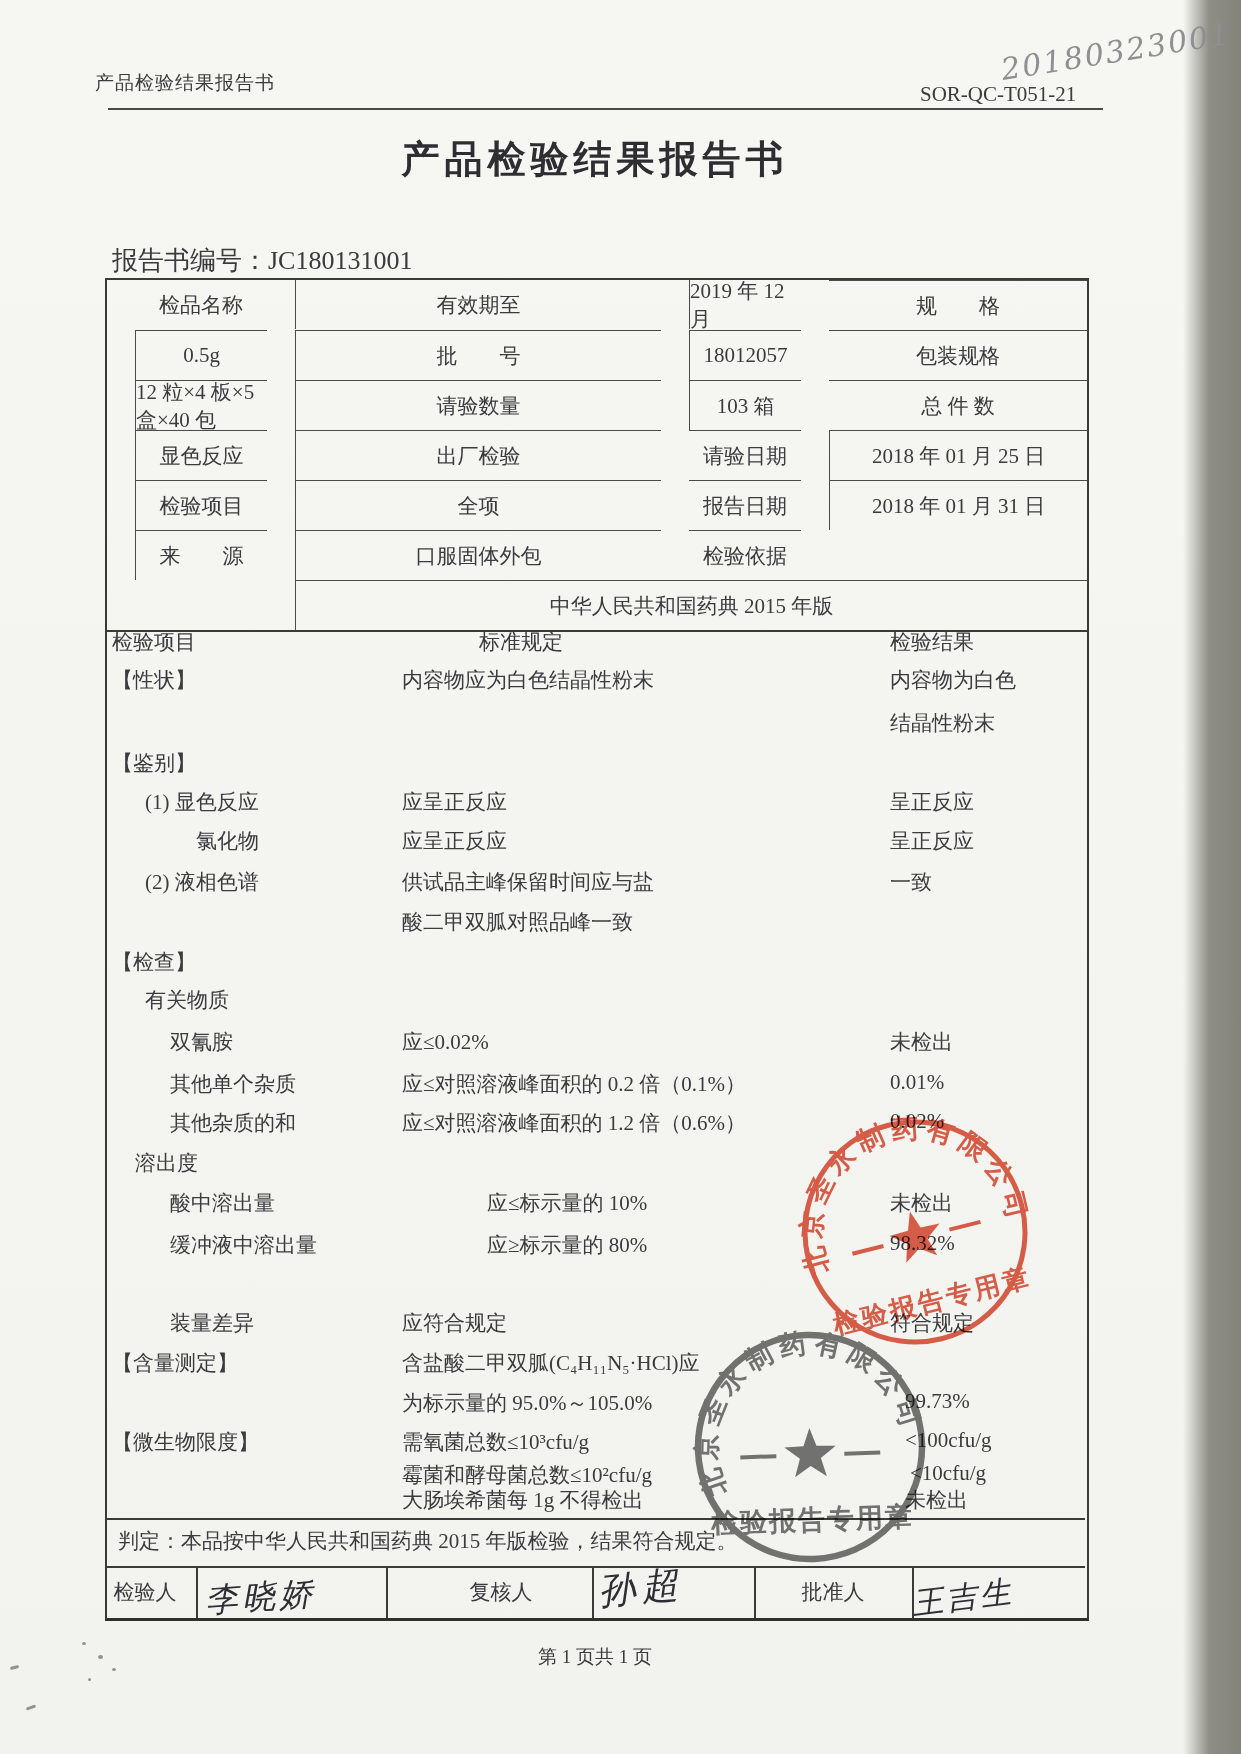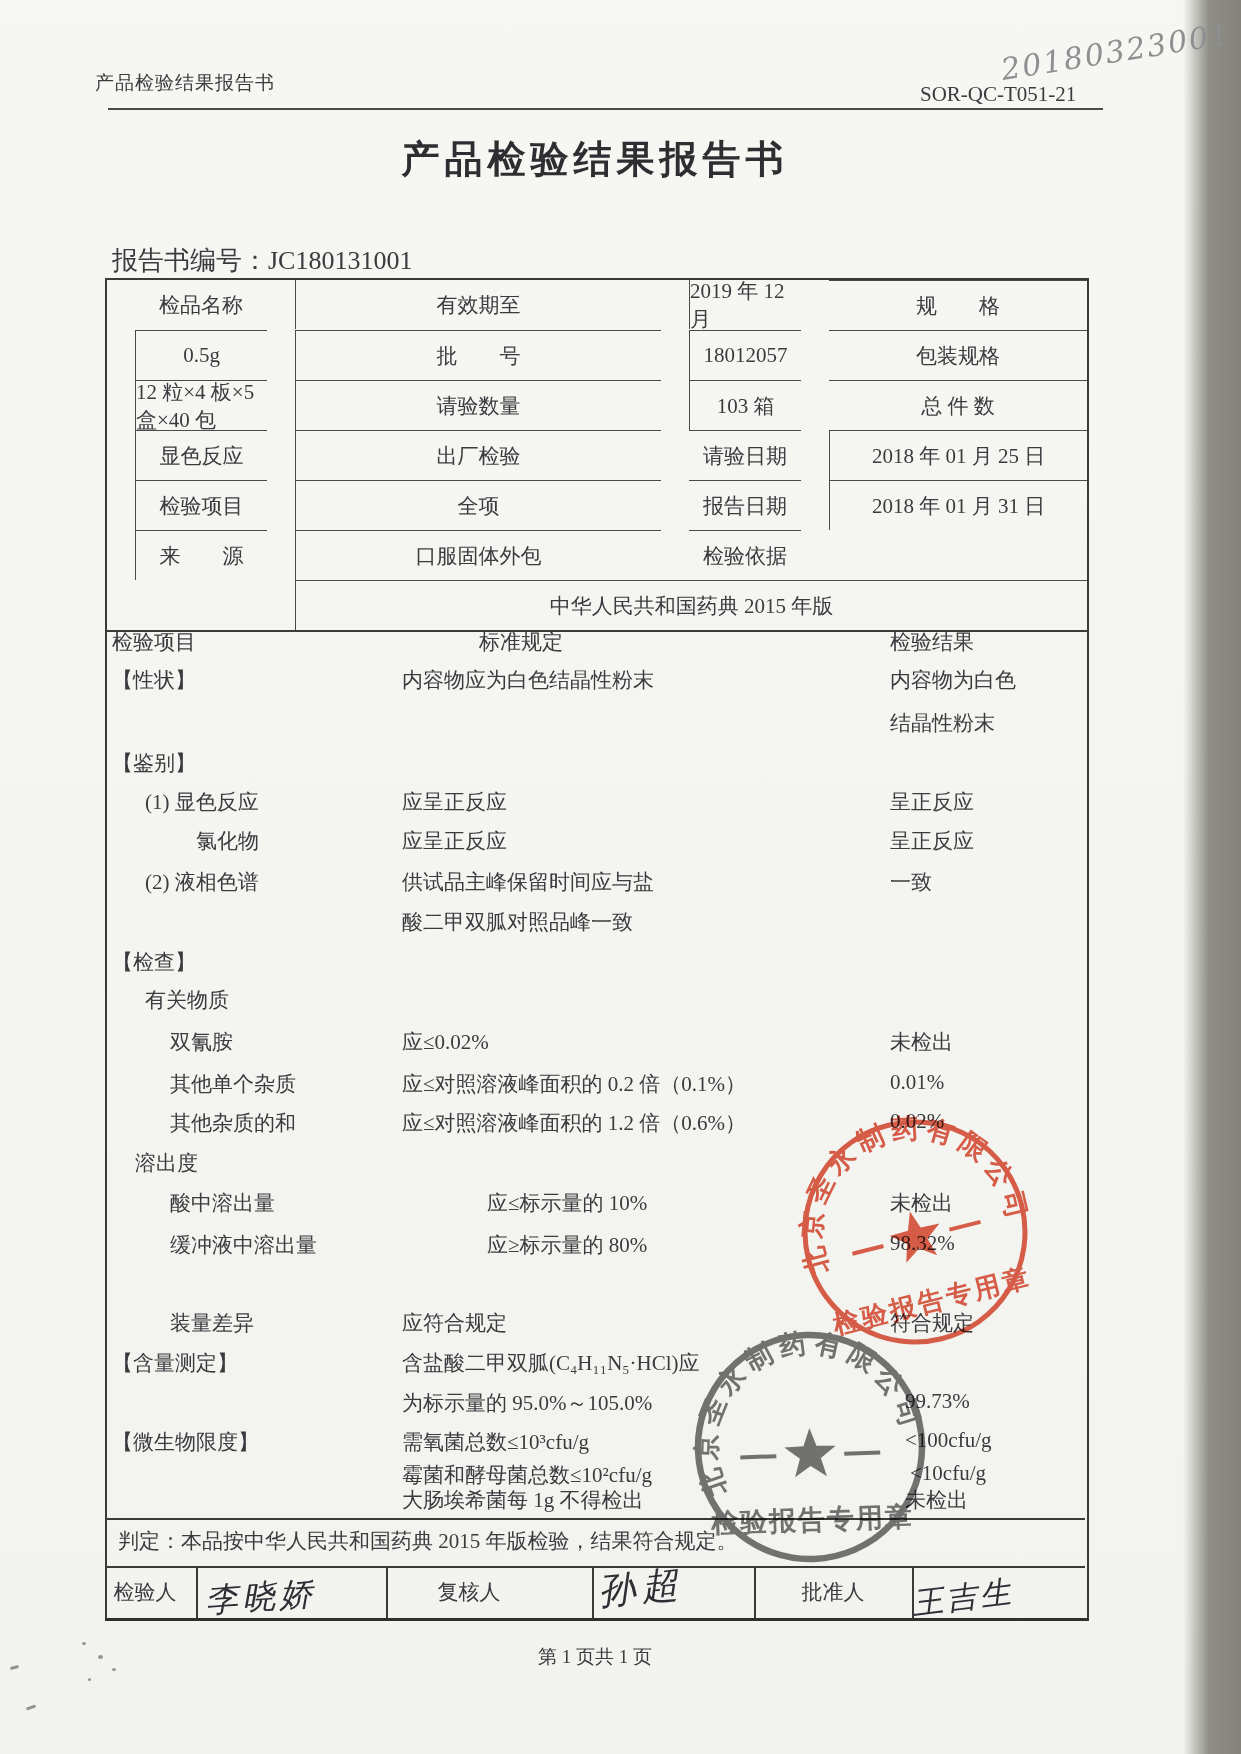--- a/index.html
+++ b/index.html
@@ -208,7 +208,7 @@
 <div class="abs vline" style="left:912px"></div>
 
 <div class="abs sig-label" style="left:105px;width:80px">检验人</div>
-<div class="abs sig-label" style="left:366px;width:206px">复核人</div>
+<div class="abs sig-label" style="left:386px;width:230px">复核人</div>
 <div class="abs sig-label" style="left:754px;width:158px">批准人</div>
 
 <div class="abs sig sig-1">李晓娇</div>

